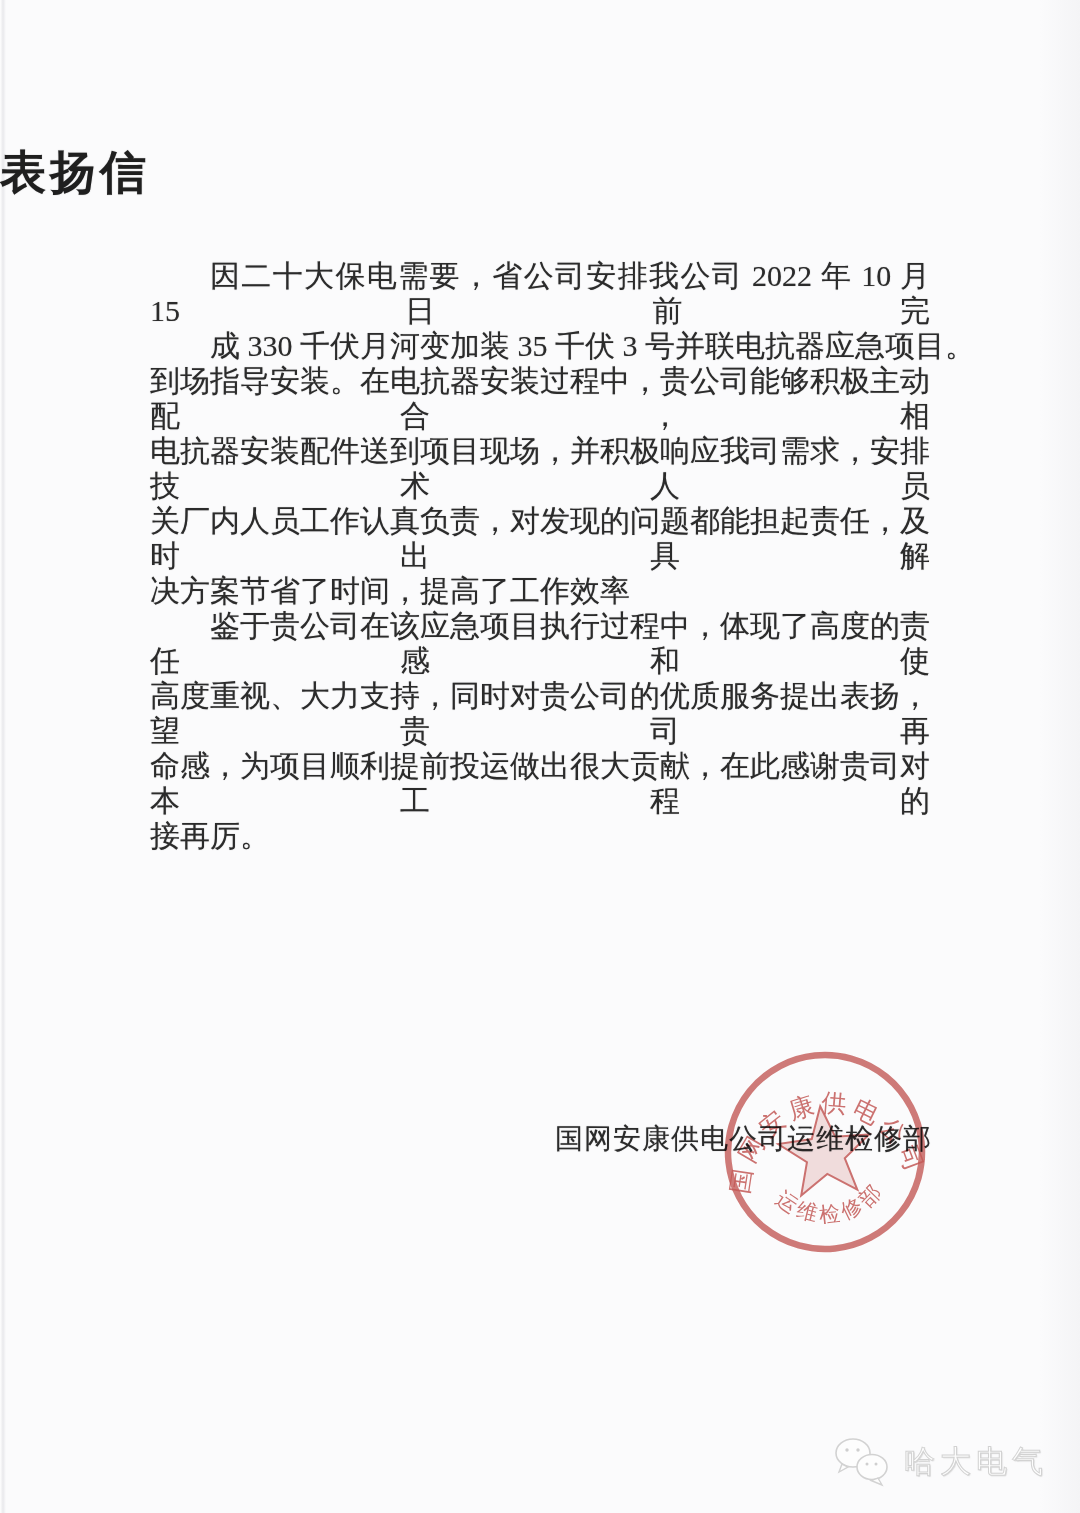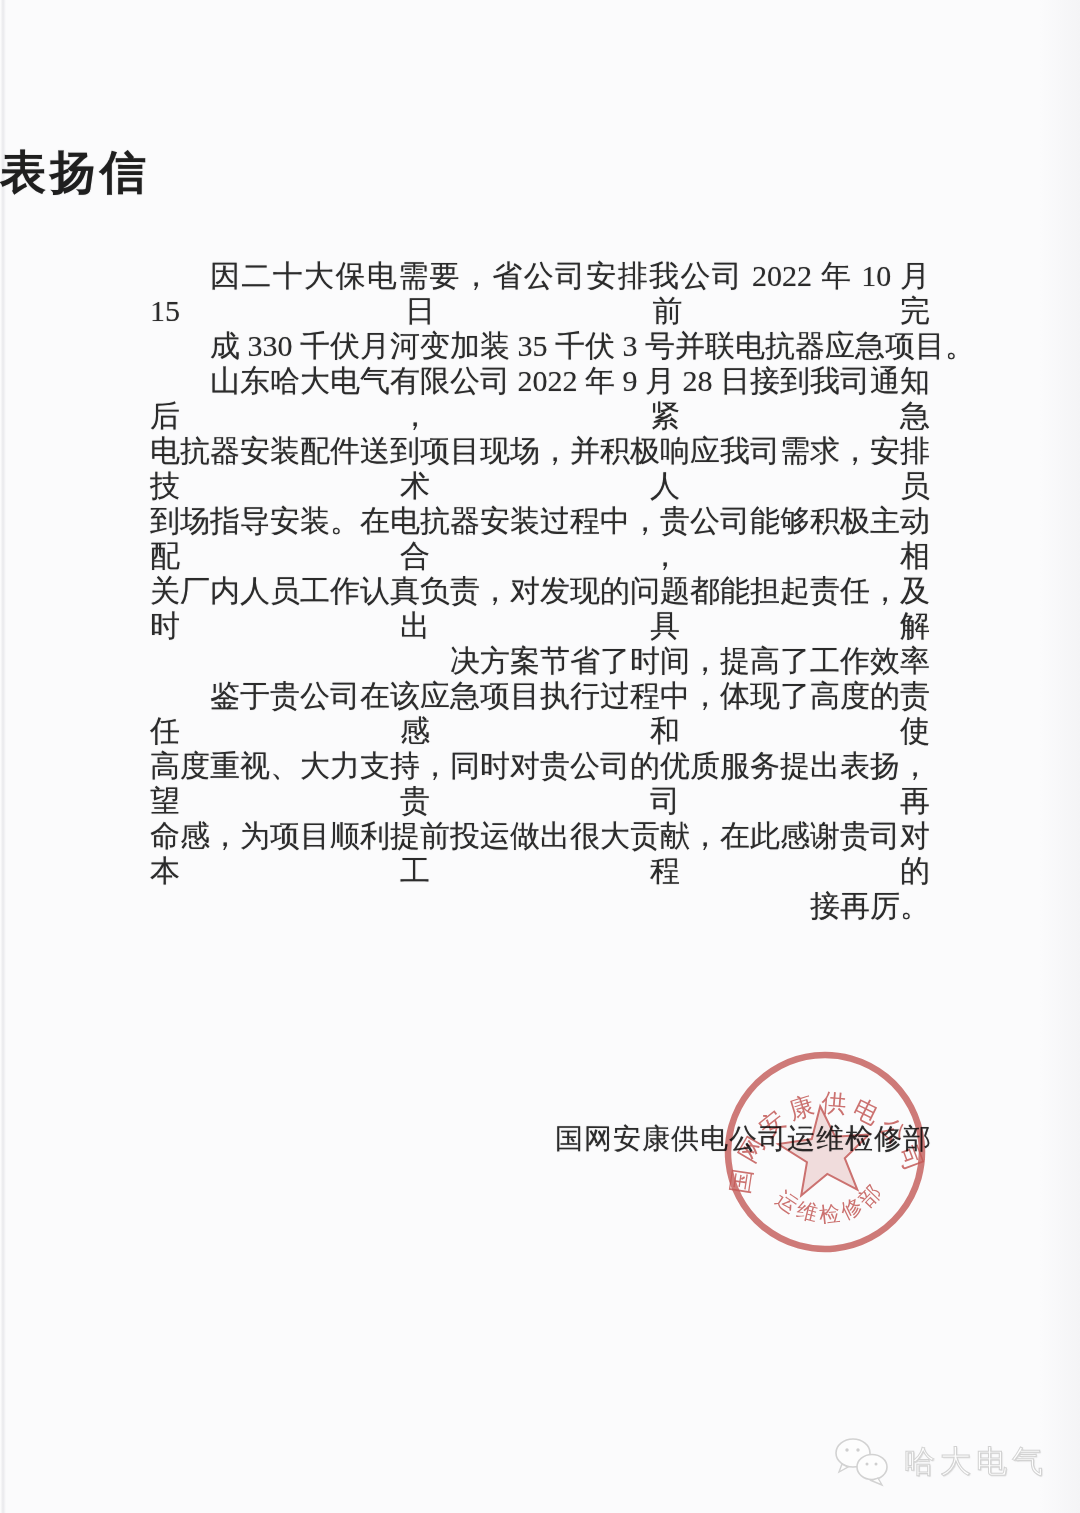--- a/index.html
+++ b/index.html
@@ -26,7 +26,7 @@
     font-size:30px;line-height:35px;color:#2b2b2b;
     text-shadow:0 0 1px rgba(43,43,43,.45);
   }
-  .line{white-space:nowrap;text-align:right;}
+  .line{white-space:nowrap;}
   .ln-j{white-space:normal;text-align:justify;text-align-last:justify;}
   .ln-i{text-indent:2em;}
   .signature{

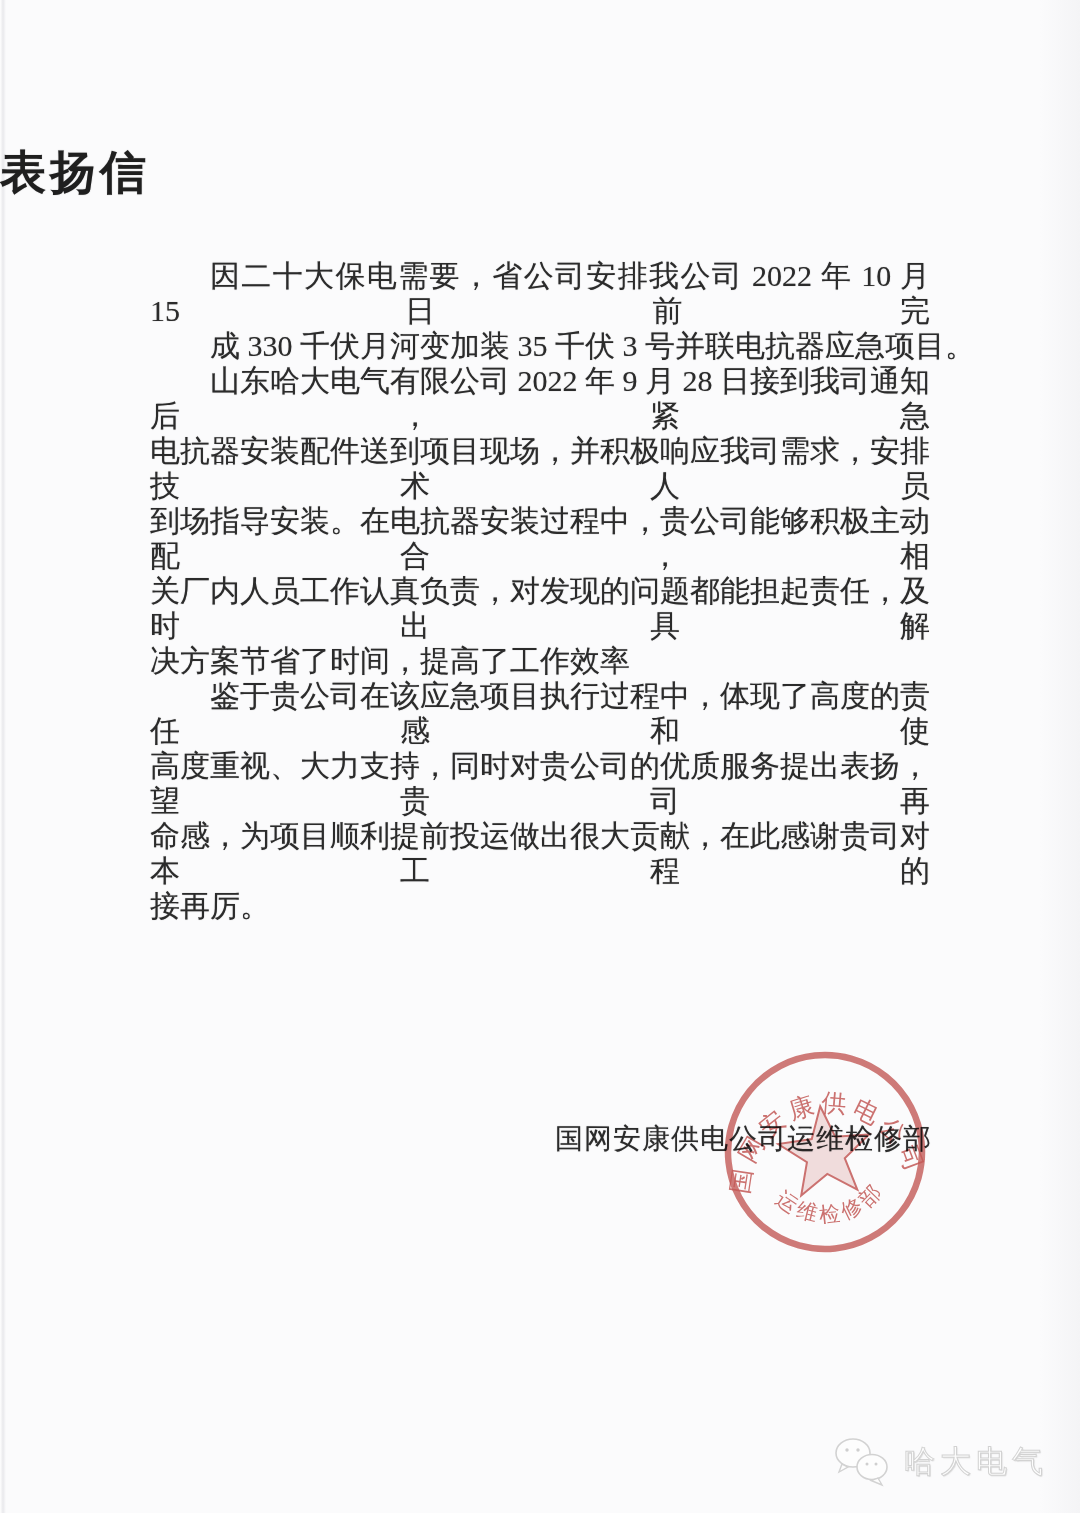--- a/index.html
+++ b/index.html
@@ -69,7 +69,6 @@
     <div class="line ln-j ln-i">因二十大保电需要，省公司安排我公司 2022 年 10 月 15 日前完</div>
     <div class="line ln-i">成 330 千伏月河变加装 35 千伏 3 号并联电抗器应急项目。</div>
 
-    <div class="line ln-j ln-i">山东哈大电气有限公司 2022 年 9 月 28 日接到我司通知后，紧急</div>
     <div class="line ln-j">电抗器安装配件送到项目现场，并积极响应我司需求，安排技术人员</div>
     <div class="line ln-j">到场指导安装。在电抗器安装过程中，贵公司能够积极主动配合，相</div>
     <div class="line ln-j">关厂内人员工作认真负责，对发现的问题都能担起责任，及时出具解</div>

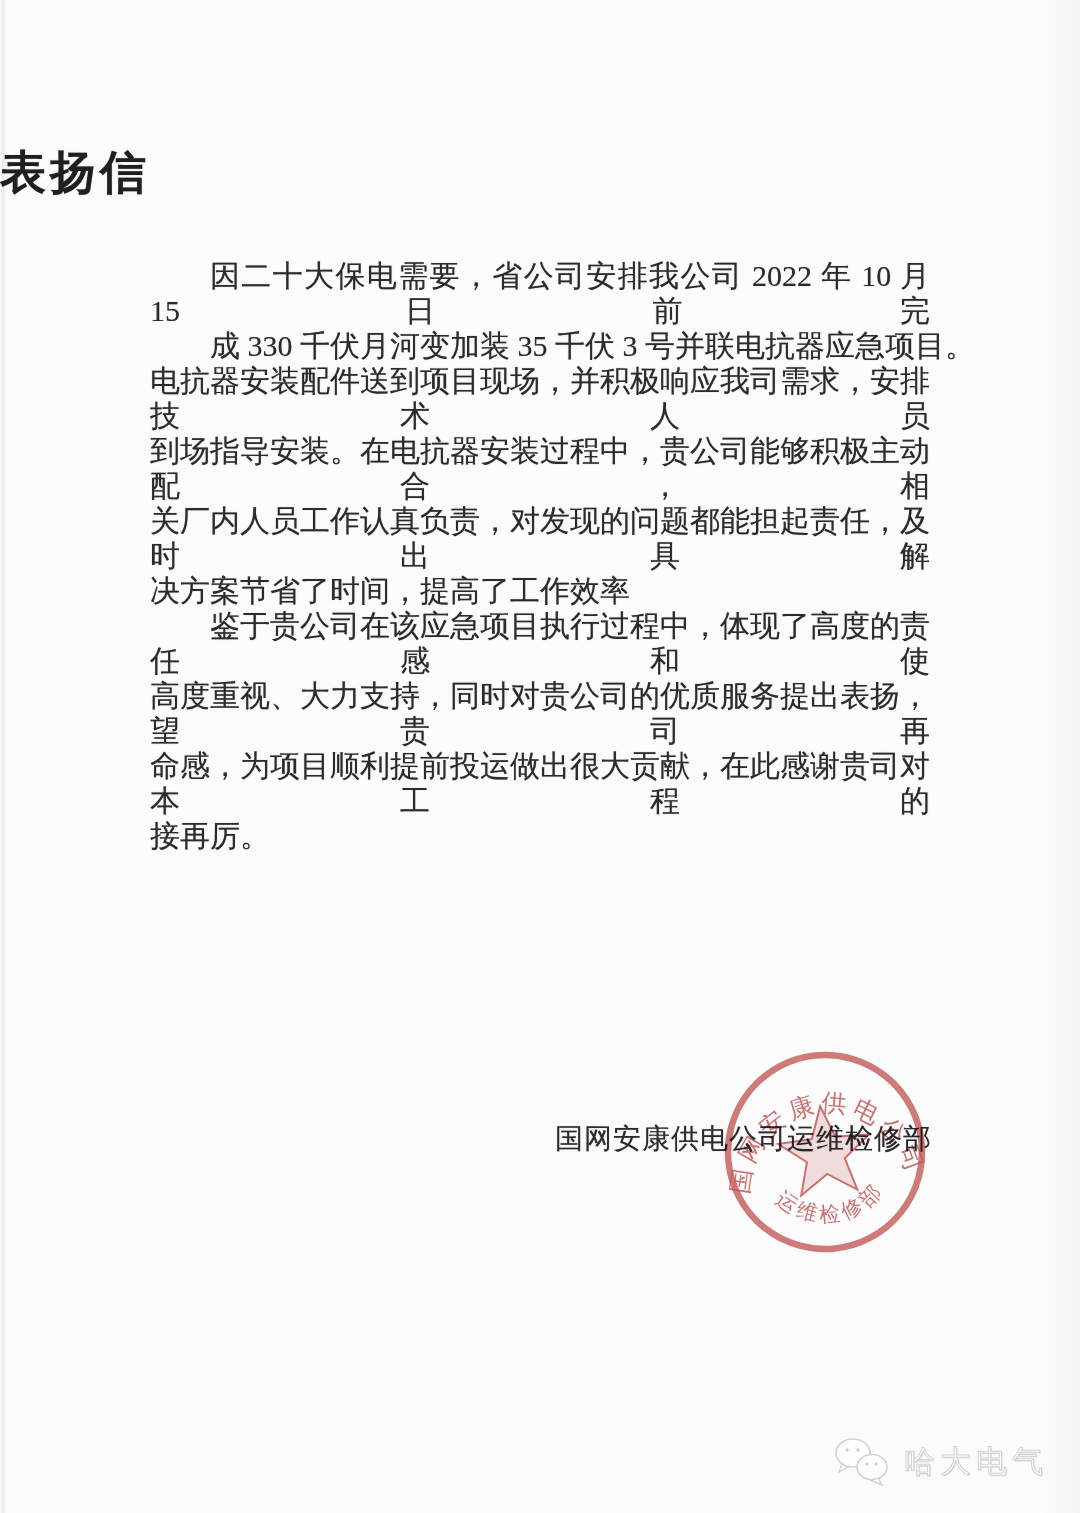--- a/index.html
+++ b/index.html
@@ -69,8 +69,8 @@
     <div class="line ln-j ln-i">因二十大保电需要，省公司安排我公司 2022 年 10 月 15 日前完</div>
     <div class="line ln-i">成 330 千伏月河变加装 35 千伏 3 号并联电抗器应急项目。</div>
 
+    <div class="line ln-j">到场指导安装。在电抗器安装过程中，贵公司能够积极主动配合，相</div>
     <div class="line ln-j">电抗器安装配件送到项目现场，并积极响应我司需求，安排技术人员</div>
-    <div class="line ln-j">到场指导安装。在电抗器安装过程中，贵公司能够积极主动配合，相</div>
     <div class="line ln-j">关厂内人员工作认真负责，对发现的问题都能担起责任，及时出具解</div>
     <div class="line">决方案节省了时间，提高了工作效率</div>
 

